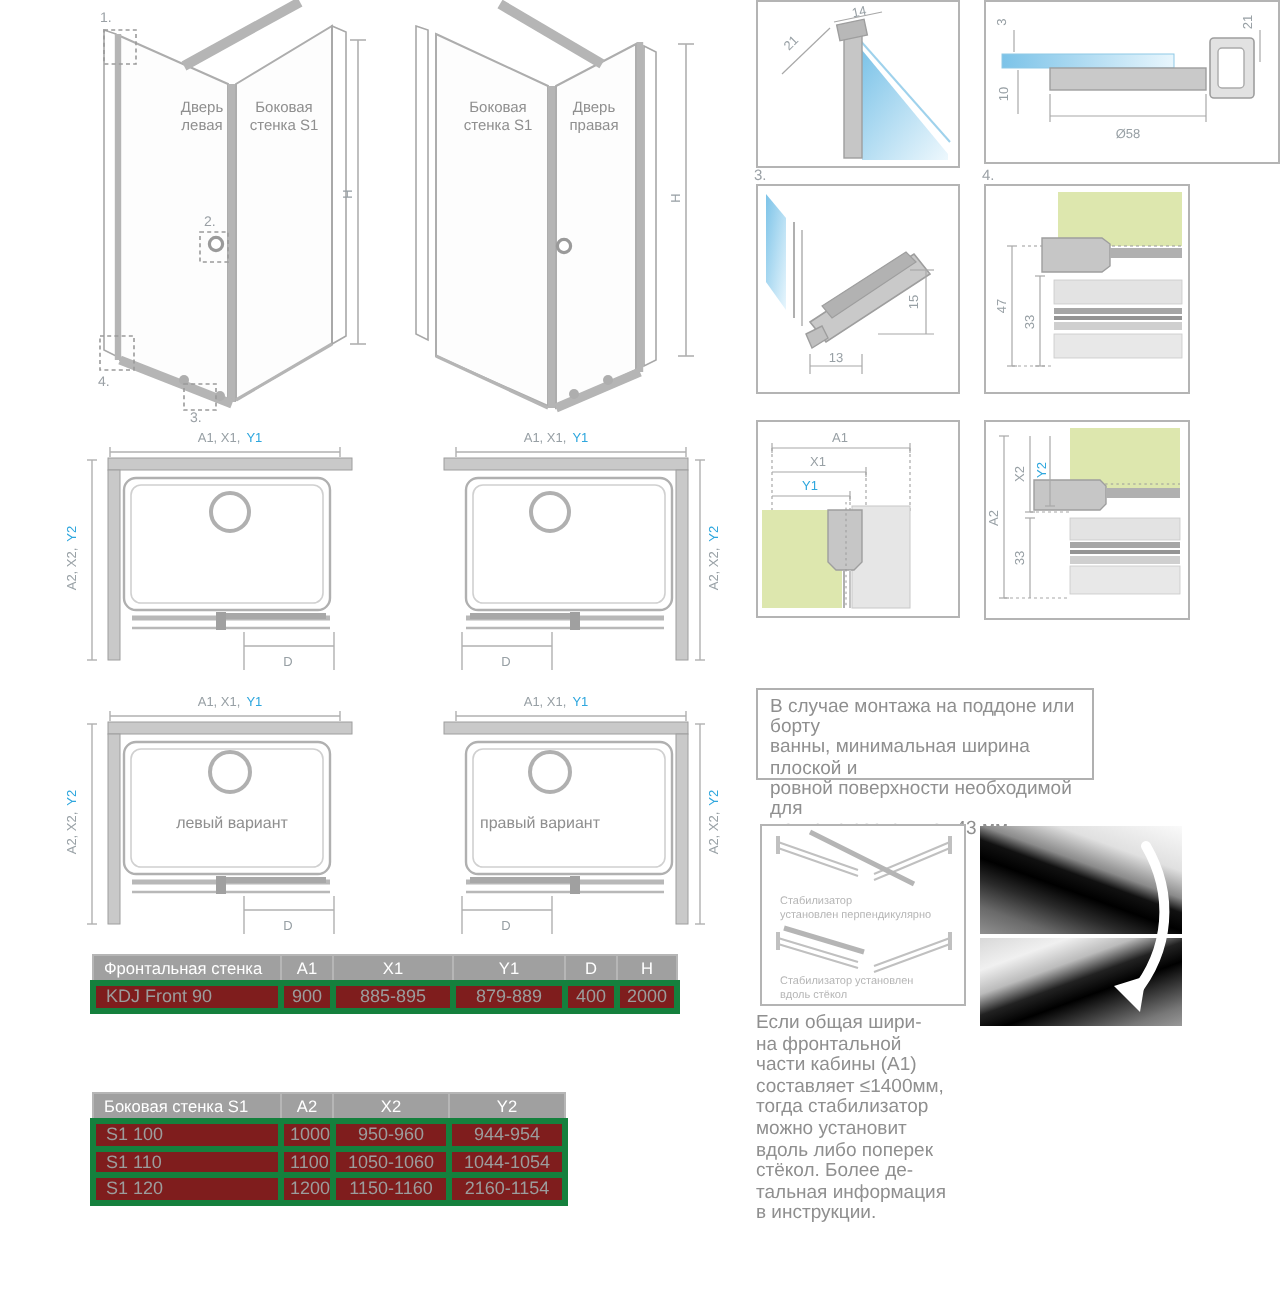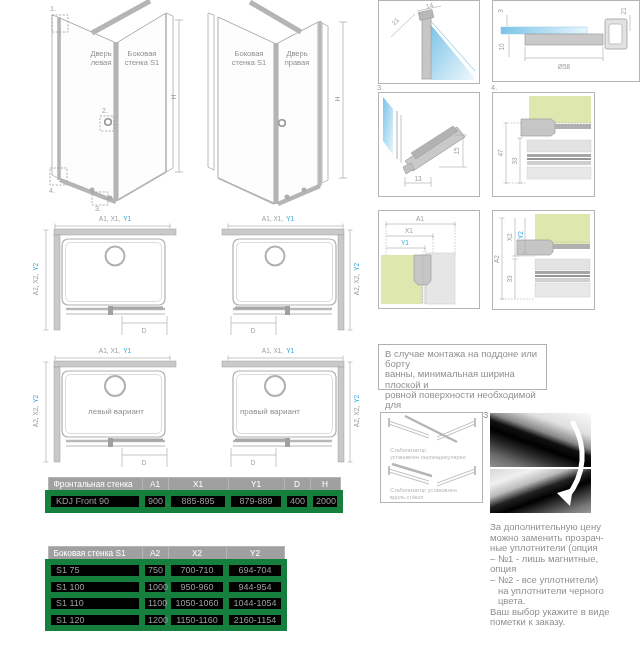--- a/index.html
+++ b/index.html
@@ -17,7 +17,7 @@
   .small-text{position:absolute;font-size:9.5px;line-height:10.6px;color:#8f8f8f;white-space:pre-line;}
   table.spec{border-collapse:collapse;font-size:9px;color:#9c9c9c;table-layout:fixed;}
   table.spec th{background:#a0a0a0;color:#fff;font-weight:normal;font-size:8.3px;border:1px solid #b6b6b6;padding:1px 3px;height:9px;}
-  table.spec td{border:6px solid #15803d;background:#000000;padding:0 3px;height:10.5px;text-align:center;}
+  table.spec td{border:3px solid #15803d;background:#7f1d1d;padding:0 3px;height:10.5px;text-align:center;}
   table.spec th:first-child, table.spec td:first-child{text-align:left;padding-left:5px;}
   .photo{position:absolute;left:0;width:101px;}
   .stab-box{position:absolute;border:1px solid #b4b4b4;background:#fff;}

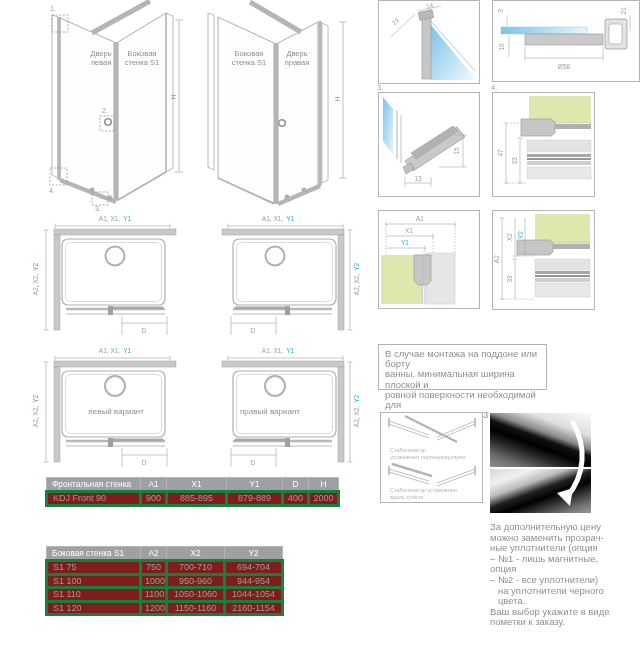--- a/index.html
+++ b/index.html
@@ -494,6 +494,16 @@
       </g>
     </svg>
   </div>
+  <div class="small-text" style="left:378px;top:507px;width:116px">Если общая шири-
+на фронтальной
+части кабины (A1)
+составляет ≤1400мм,
+тогда стабилизатор
+можно установит
+вдоль либо поперек
+стёкол. Более де-
+тальная информация
+в инструкции.</div>
 
   <div class="abs" style="left:490px;top:413px;width:101px;height:100px">
     <div class="photo" style="top:0;height:54px;background:linear-gradient(200deg,#fafafa 0%,#e0e0e0 25%,#8a8a8a 40%,#111 48%,#000 58%,#2a2a2a 70%,#6a6a6a 85%,#909090 100%);"></div>

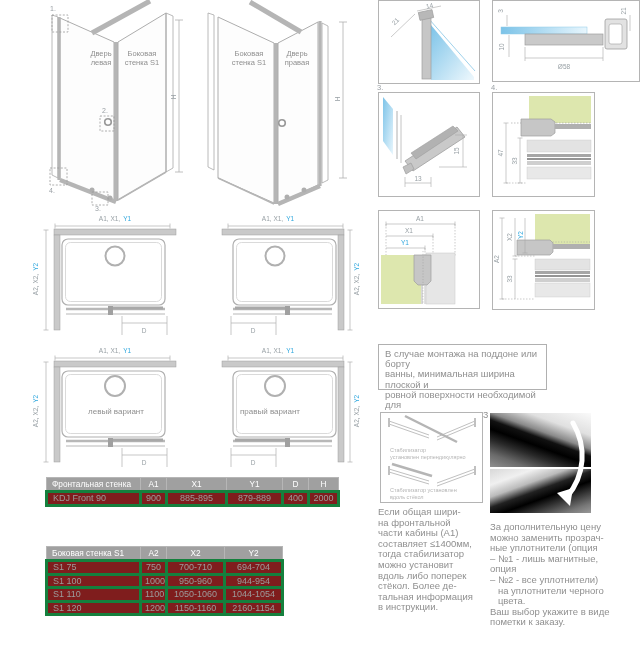--- a/index.html
+++ b/index.html
@@ -513,16 +513,6 @@
       <polygon points="12,76 28,71 25,89" fill="#fff"></polygon>
     </svg>
   </div>
-  <div class="small-text" style="left:490px;top:522px;width:152px">За дополнительную цену
-можно заменить прозрач-
-ные уплотнители (опция
-– №1 - лишь магнитные,
-опция
-– №2 - все уплотнители)
-&nbsp;&nbsp;&nbsp;на уплотнители черного
-&nbsp;&nbsp;&nbsp;цвета.
-Ваш выбор укажите в виде
-пометки к заказу.</div>
 
 </div>
 

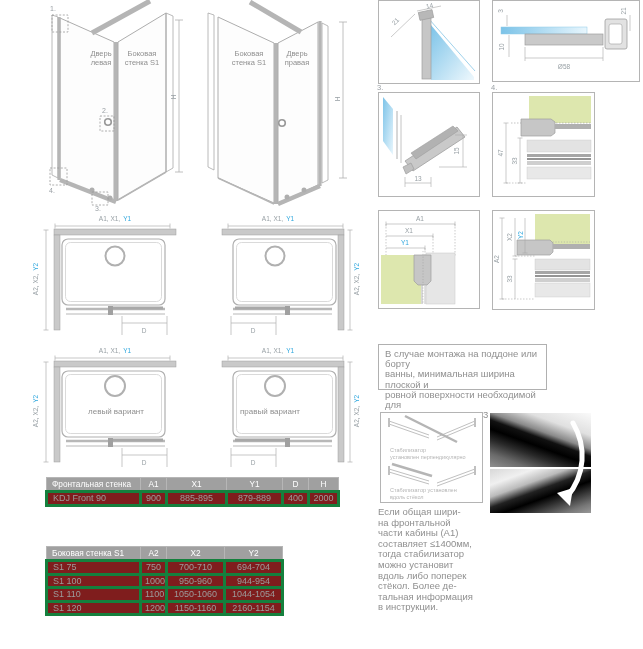--- a/index.html
+++ b/index.html
@@ -275,12 +275,6 @@
       </thead>
     <tbody>
       <tr>
-          <td>S1 75</td>
-          <td>750</td>
-          <td>700-710</td>
-          <td>694-704</td>
-        </tr>
-      <tr>
           <td>S1 100</td>
           <td>1000</td>
           <td>950-960</td>

